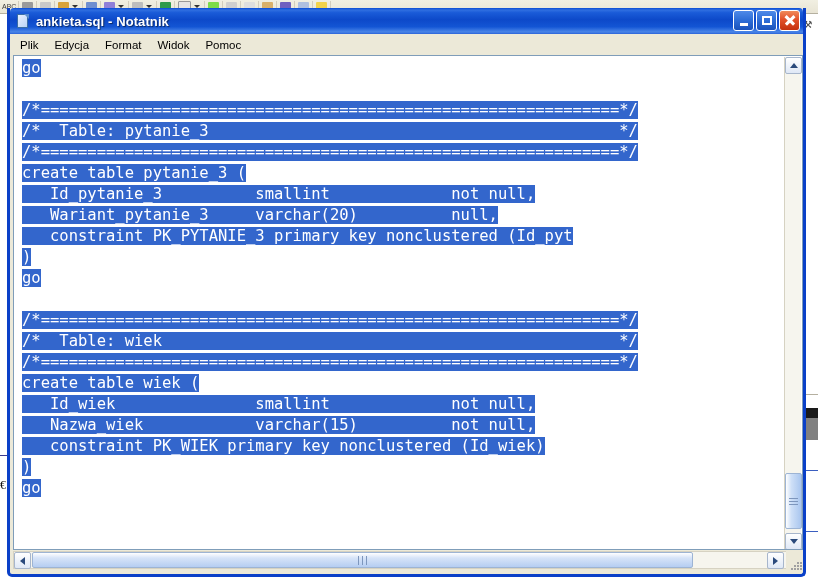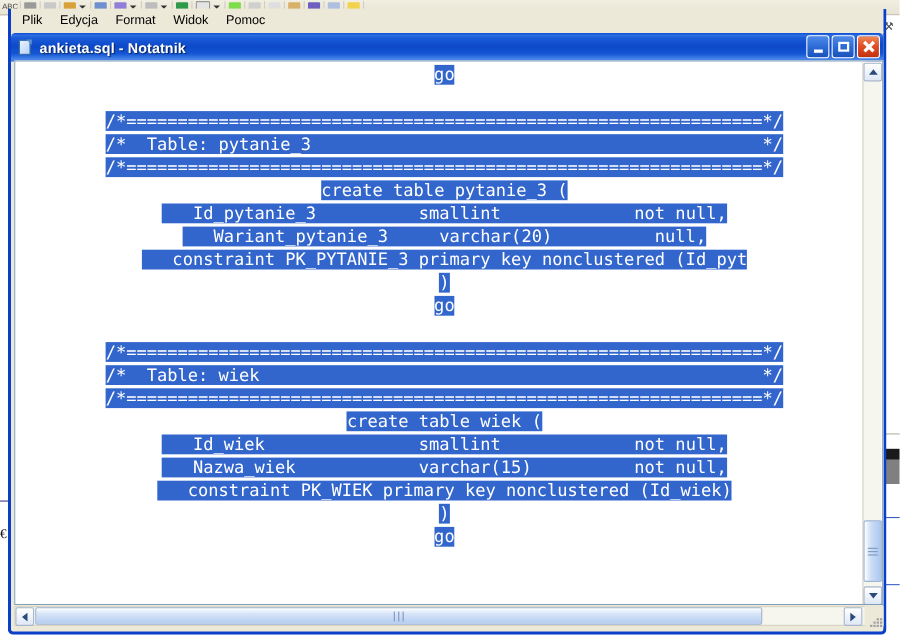--- a/index.html
+++ b/index.html
@@ -430,14 +430,6 @@
 
   <div id="notepad">
 
-    <div id="menubar">
-      <div class="menu-item">Plik</div>
-      <div class="menu-item">Edycja</div>
-      <div class="menu-item">Format</div>
-      <div class="menu-item">Widok</div>
-      <div class="menu-item">Pomoc</div>
-    </div>
-
     <div id="titlebar">
       <div id="title-icon">
         <div class="page"></div>
@@ -452,6 +444,14 @@
             <span class="x2"></span>
         </div>
       </div>
+    </div>
+
+    <div id="menubar">
+      <div class="menu-item">Plik</div>
+      <div class="menu-item">Edycja</div>
+      <div class="menu-item">Format</div>
+      <div class="menu-item">Widok</div>
+      <div class="menu-item">Pomoc</div>
     </div>
 
     <div id="client">

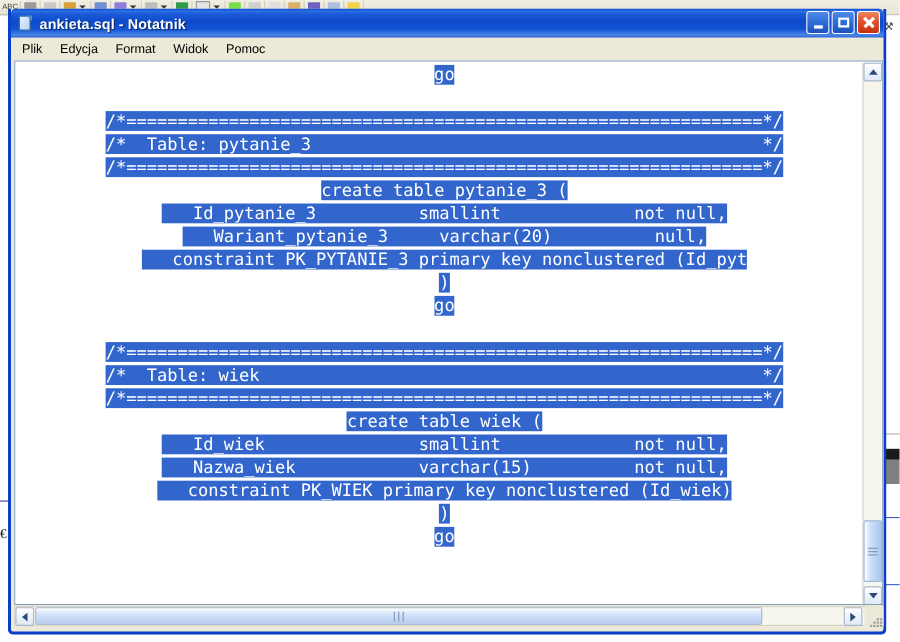--- a/index.html
+++ b/index.html
@@ -222,7 +222,6 @@
     width: 790px;
     height: 516px;
     background: #ece9d8;
-    text-align: center;
   }
   #edit-frame {
     position: absolute;

